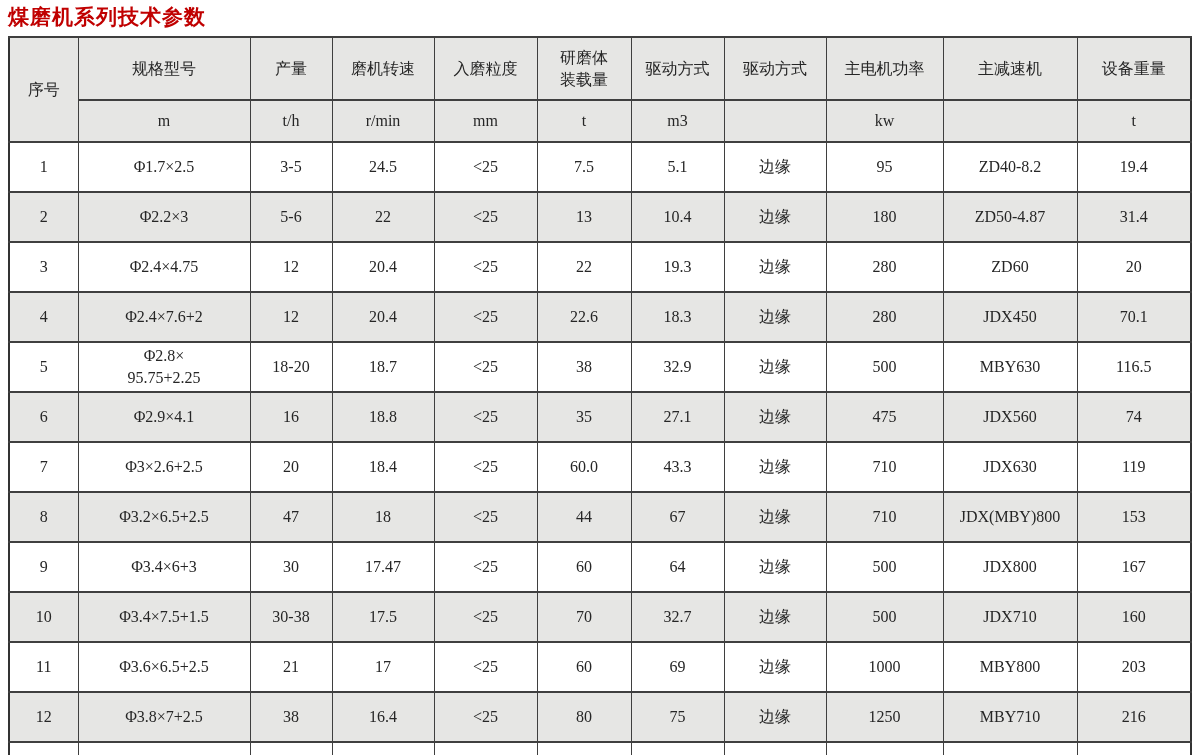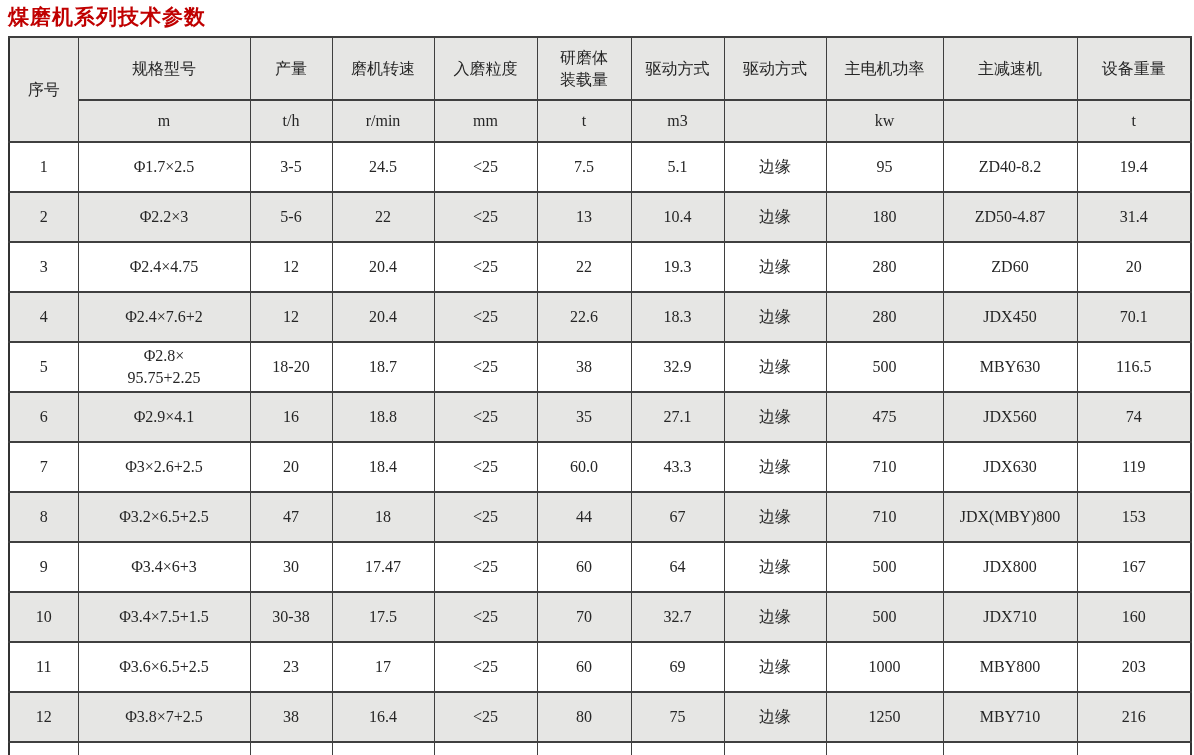--- a/index.html
+++ b/index.html
@@ -240,7 +240,7 @@
         <tr>
           <td>11</td>
           <td>Φ3.6×6.5+2.5</td>
-          <td>23</td>
+          <td>21</td>
           <td>17</td>
           <td>&lt;25</td>
           <td>60</td>

